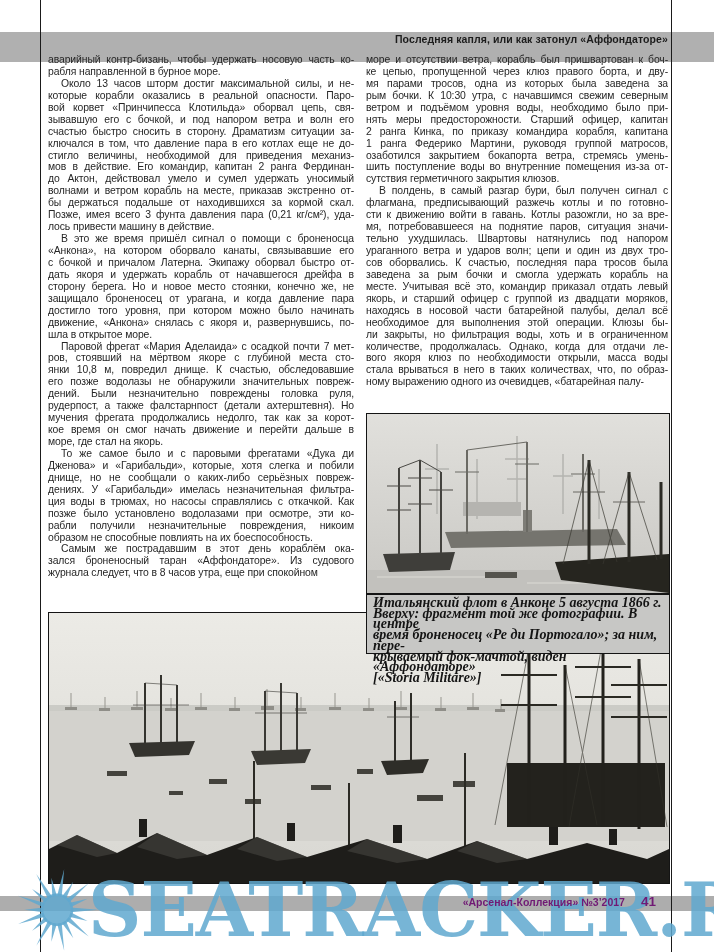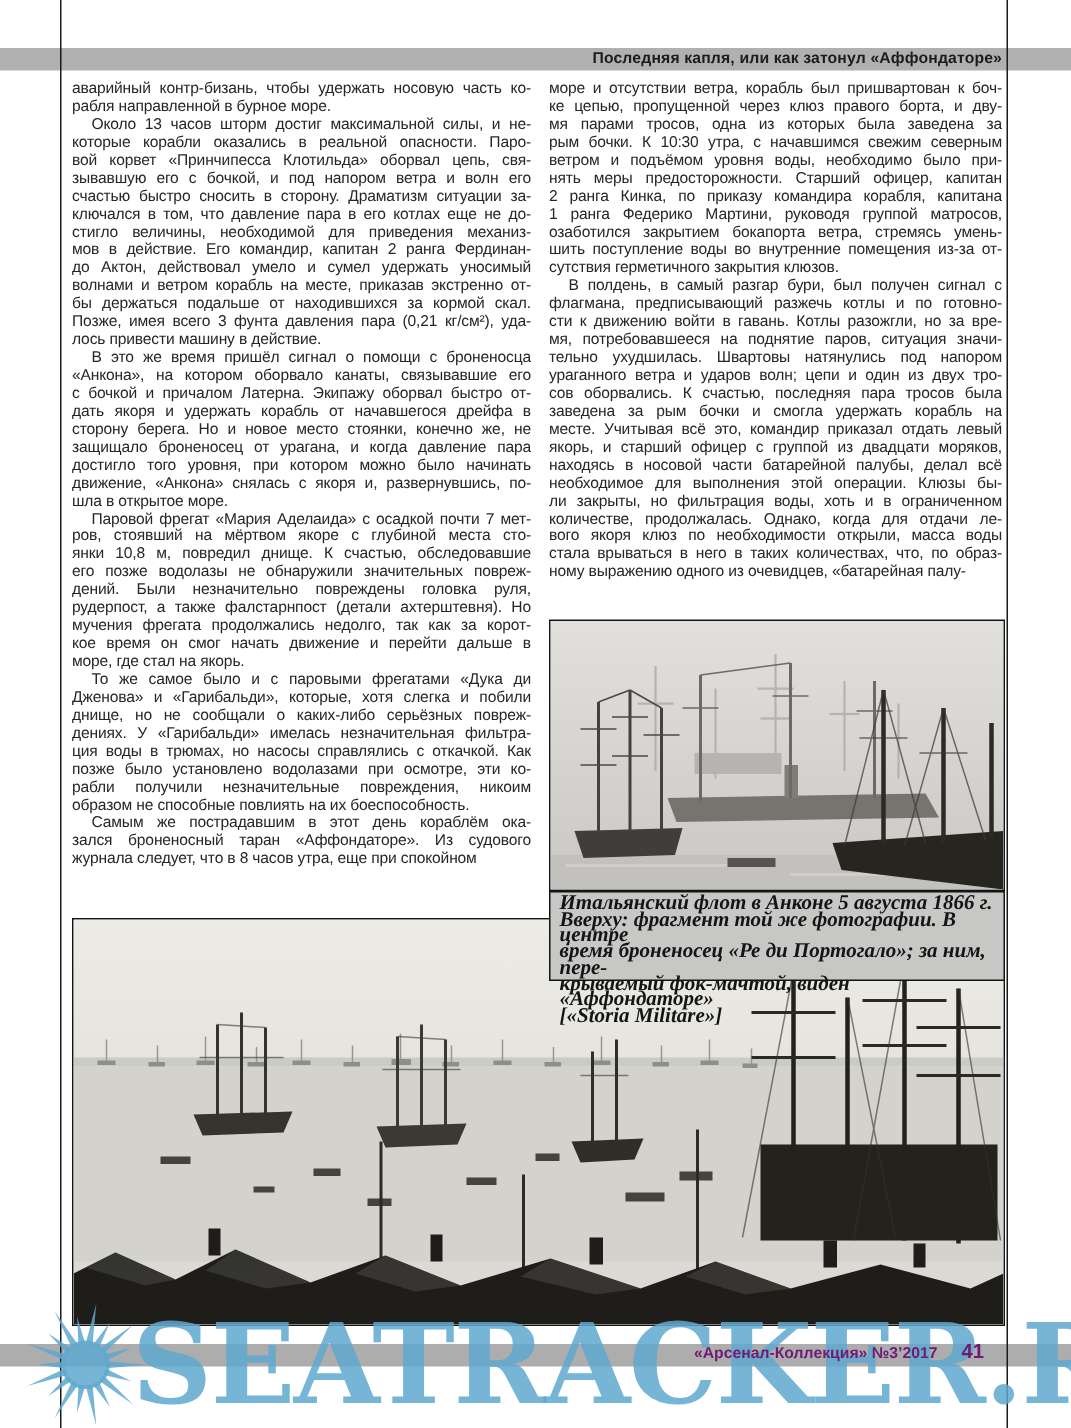--- a/index.html
+++ b/index.html
@@ -8,7 +8,7 @@
   .rule{position:absolute;top:0;width:1px;height:952px;background:#1a1a1a;z-index:2;}
   .rule-left{left:40px;}
   .rule-right{left:671px;}
-  .header-band{position:absolute;left:0;top:32px;width:714px;height:15px;background:#b0b0b0;z-index:1;}
+  .header-band{position:absolute;left:0;top:32px;width:714px;height:30px;background:#b0b0b0;z-index:1;}
   .header-title{position:absolute;right:46px;top:0;height:15px;line-height:15px;
         font-size:10.5px;font-weight:bold;color:#1c1c1c;letter-spacing:0.1px;}
   .col{position:absolute;top:54px;font-size:10.4px;line-height:11.95px;color:#262626;

